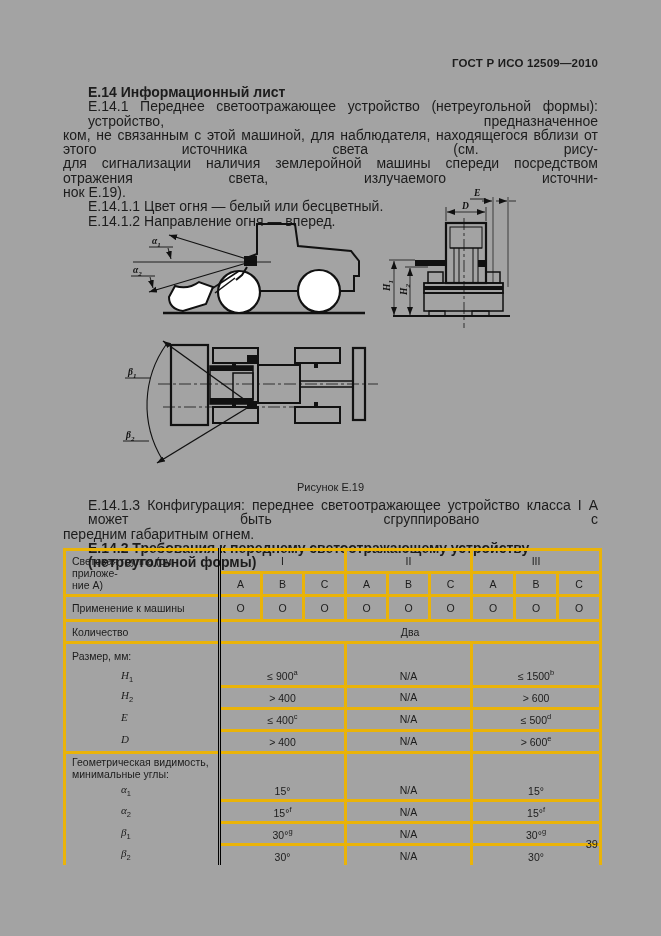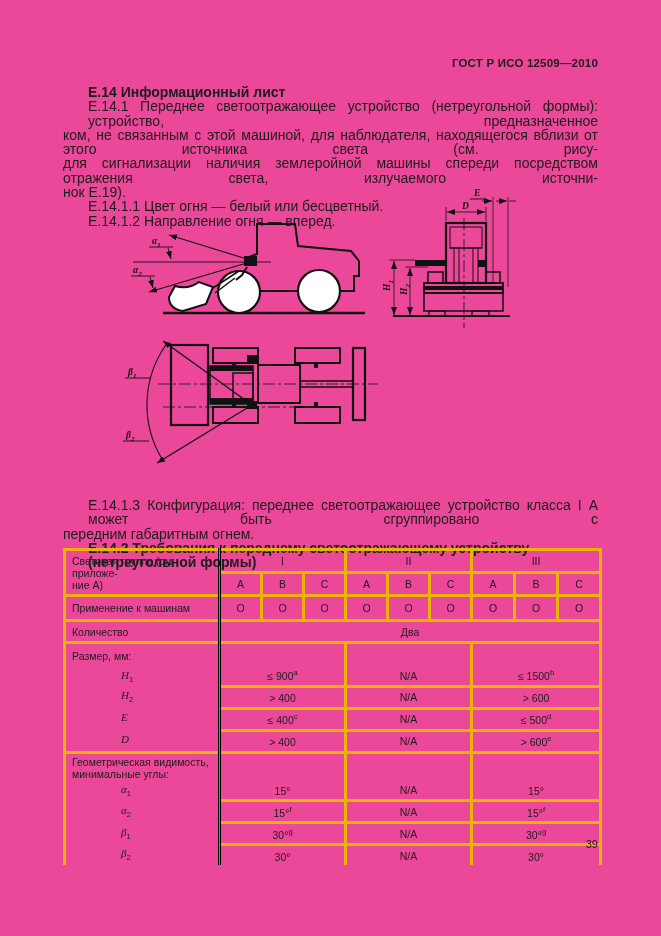--- a/index.html
+++ b/index.html
@@ -3,7 +3,7 @@
 <meta charset="utf-8">
 <style>
   html,body{margin:0;padding:0;background:#e8e8e8;}
-  .page{position:relative;width:661px;height:936px;background:#ec4899;overflow:hidden;
+  .page{position:relative;width:661px;height:936px;background:#a3a3a3;overflow:hidden;
         font-family:"Liberation Sans",sans-serif;color:#1c1c1c;}
   .std-header{position:absolute;top:57px;left:63px;width:535px;text-align:right;
         font-size:11.5px;font-weight:bold;letter-spacing:.2px;}

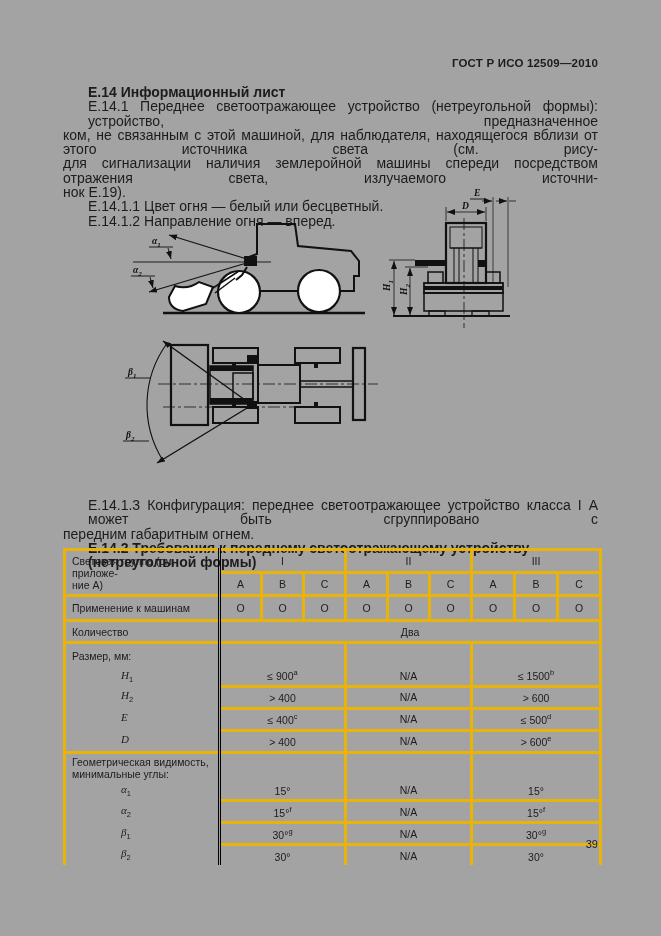--- a/index.html
+++ b/index.html
@@ -160,6 +160,7 @@
     </g>
   </svg>
 
+  <div class="caption">Рисунок Е.19</div>
 
   <div class="tb tb2">
     <p class="jl ind">Е.14.1.3 Конфигурация: переднее светоотражающее устройство класса I А может быть сгруппировано с</p>

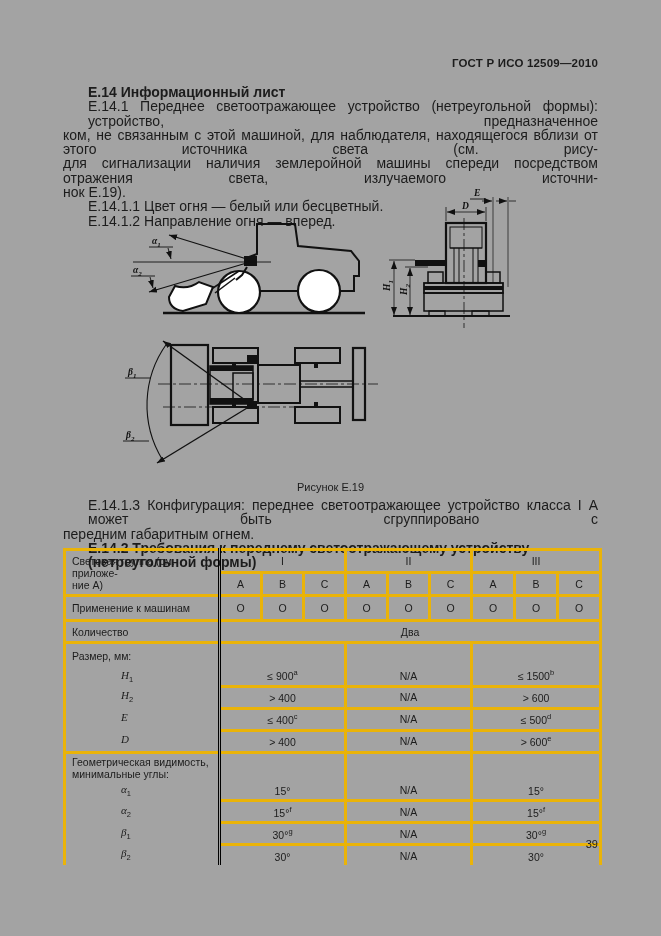--- a/index.html
+++ b/index.html
@@ -203,7 +203,7 @@
         <td>C</td>
       </tr>
       <tr class="r22">
-        <td class="lc dbl">Применение к машинам</td>
+        <td class="lc dbl">Применение к машины</td>
         <td>О</td>
         <td>О</td>
         <td>О</td>

